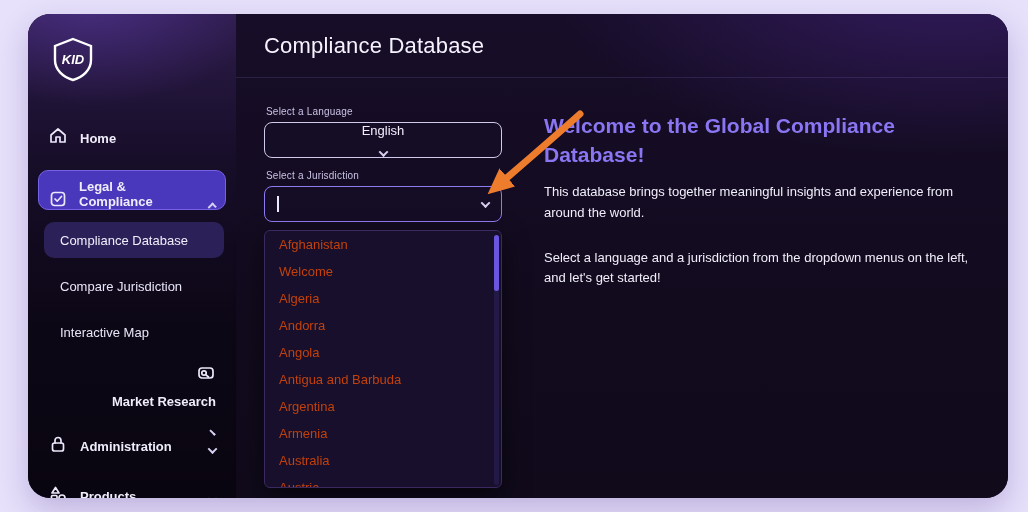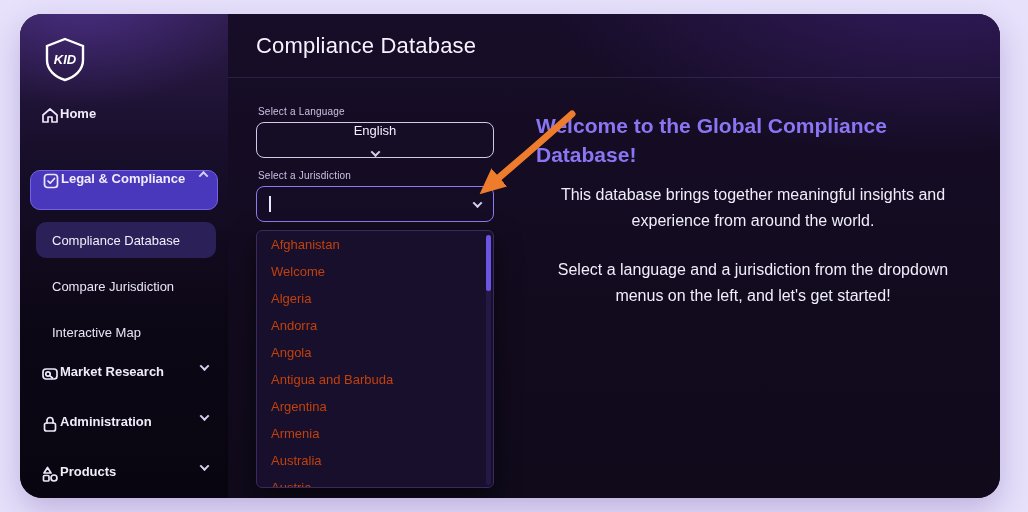--- a/index.html
+++ b/index.html
@@ -11,7 +11,7 @@
     overflow: hidden;
   }
   .window {
-    position: absolute; left:20px; top:14px; width:980px; height:484px;
+    position: absolute; left:28px; top:14px; width:980px; height:484px;
     border-radius: 22px; overflow: hidden; display:flex;
     background:#120b1e;
     box-shadow: 0 12px 30px rgba(70,45,140,0.25);

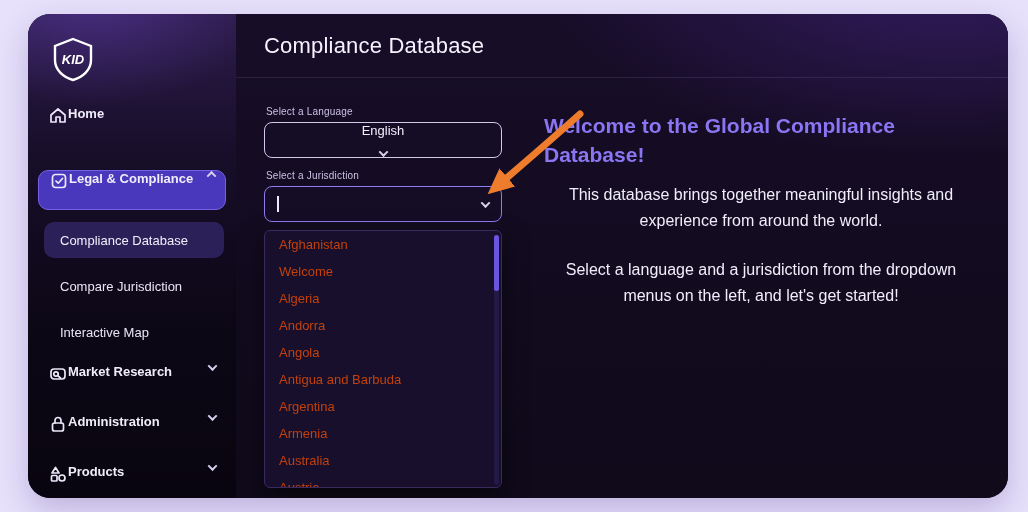--- a/index.html
+++ b/index.html
@@ -28,7 +28,7 @@
   .logo { width:46px; height:46px; cursor:pointer; }
   .nav { padding-top:14px; }
   .nav-item {
-    display:flex; align-items:flex-start; 
+    display:flex; align-items:flex-end; gap:12px;
     height:40px; margin:0 10px; padding:0 10px;
     font-size:13px; font-weight:bold; color:#f0edfb;
     border-radius:10px; cursor:pointer;

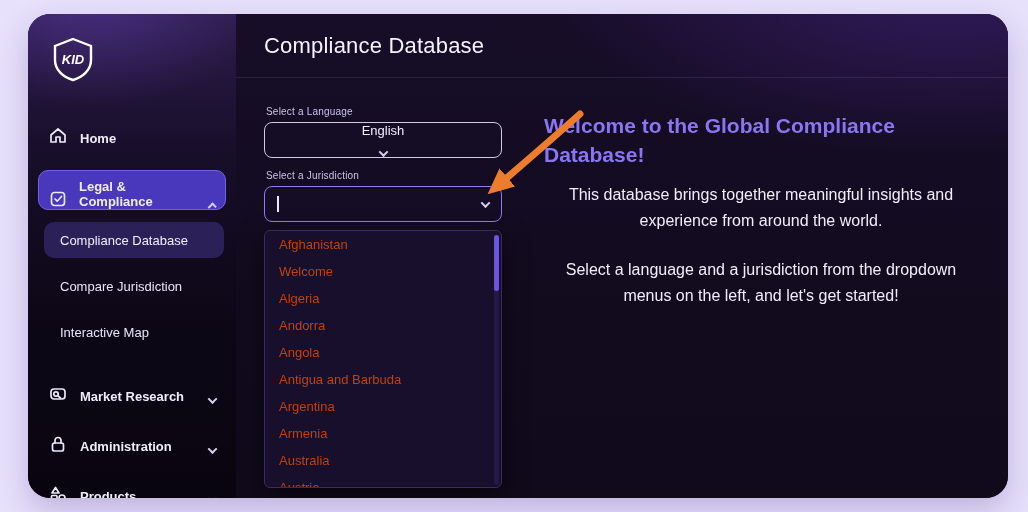--- a/index.html
+++ b/index.html
@@ -96,7 +96,7 @@
     font-size:21px; font-weight:bold; color:#8a76f2;
     max-width:430px; line-height:1.38; margin-bottom:12px;
   }
-  .welcome p { font-size:16px; color:#f1eefb; max-width:474px; line-height:1.6;text-align:center; }
+  .welcome p { font-size:13px; color:#f1eefb; max-width:474px; line-height:1.6; }
   .welcome p + p { margin-top:24px; }
   .annotation-svg { position:absolute; left:0; top:0; pointer-events:none; z-index:6; }
   svg.ic { stroke:#ece8fb; stroke-width:1.7; fill:none; stroke-linecap:round; stroke-linejoin:round; }

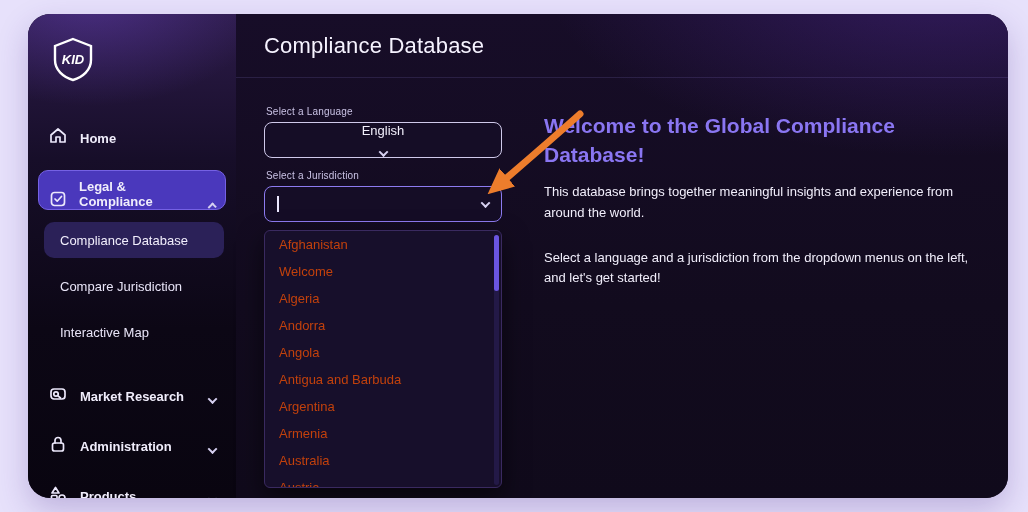--- a/index.html
+++ b/index.html
@@ -45,7 +45,7 @@
     font-size:13px; color:#e9e5f8; border-radius:10px; cursor:pointer;
   }
   .sub-item.active { background:#2b2158; color:#f2effd; }
-  .group-gap { margin-top:14px; }
+  .group-gap { margin-top:14px;flex-direction:column; }
   .chev { width:7px; height:7px; border-right:2px solid #d6d0f0; border-bottom:2px solid #d6d0f0; }
   .chev.down { transform: rotate(45deg) translate(-1px,-1px); }
   .chev.up   { transform: rotate(-135deg) translate(-1px,-1px); }

